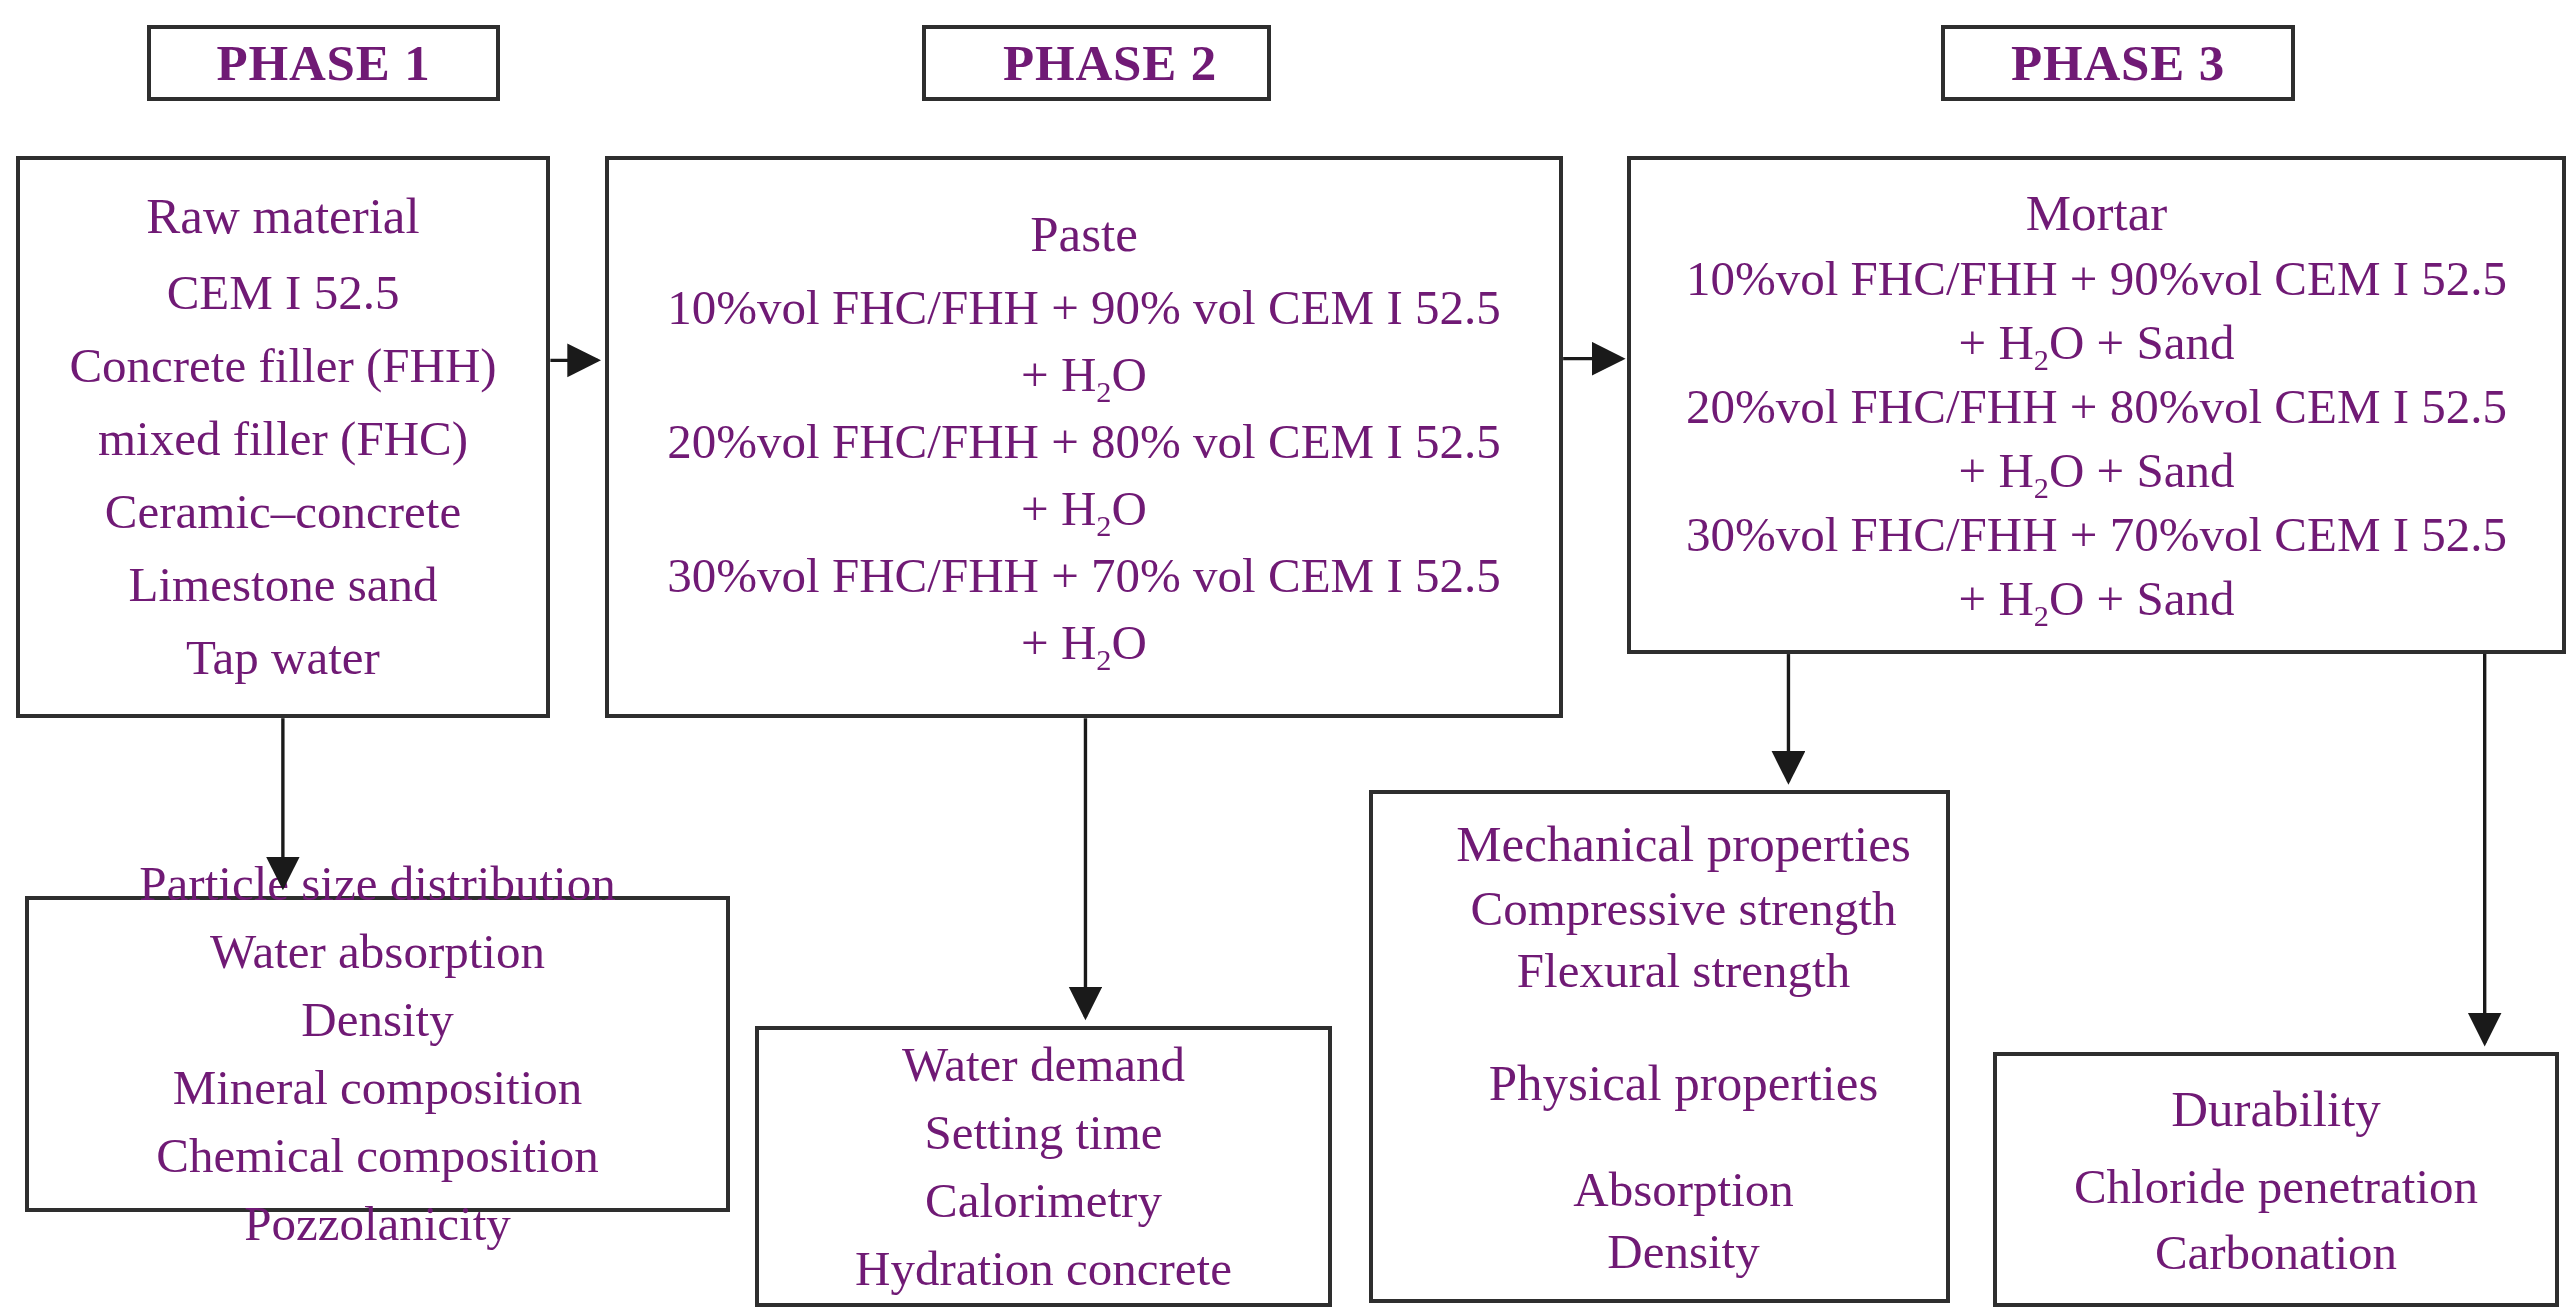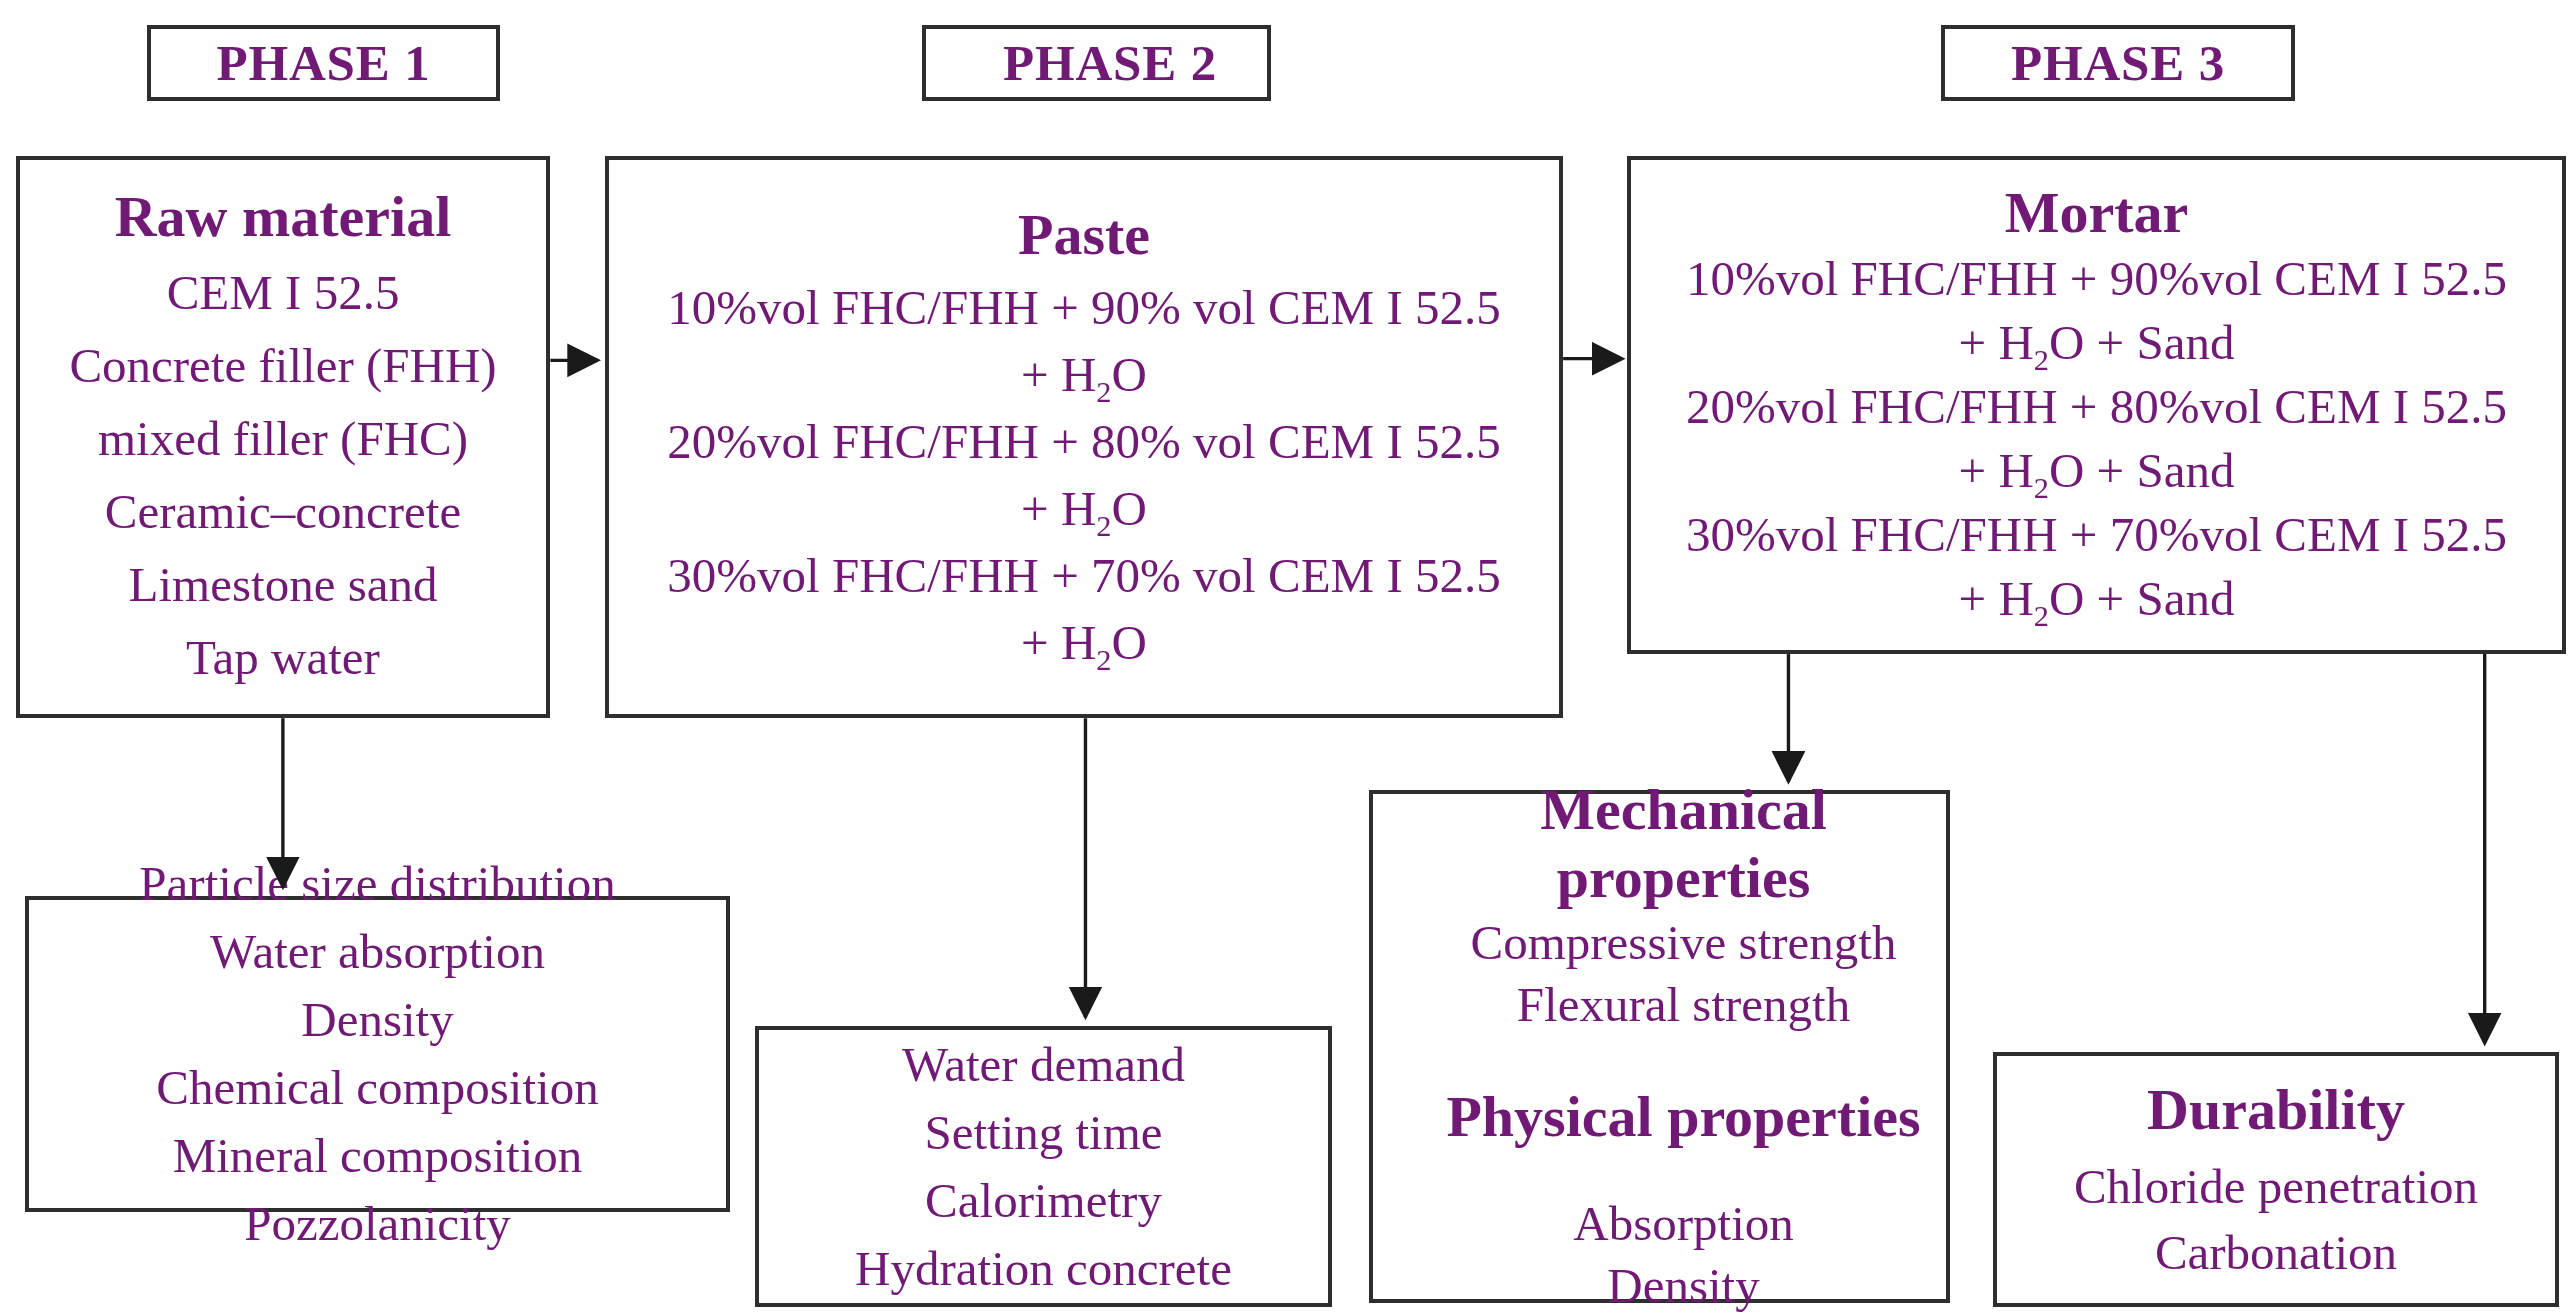--- a/index.html
+++ b/index.html
@@ -38,8 +38,8 @@
   #phase3 { left: 1941px; top: 25px; width: 354px;  height: 76px; }
 
   .box .title {
-    font-weight: bold;
-    font-size: 58px;
+    font-weight: normal;
+    font-size: 51px;
     line-height: 73px;
   }
   .box .line {

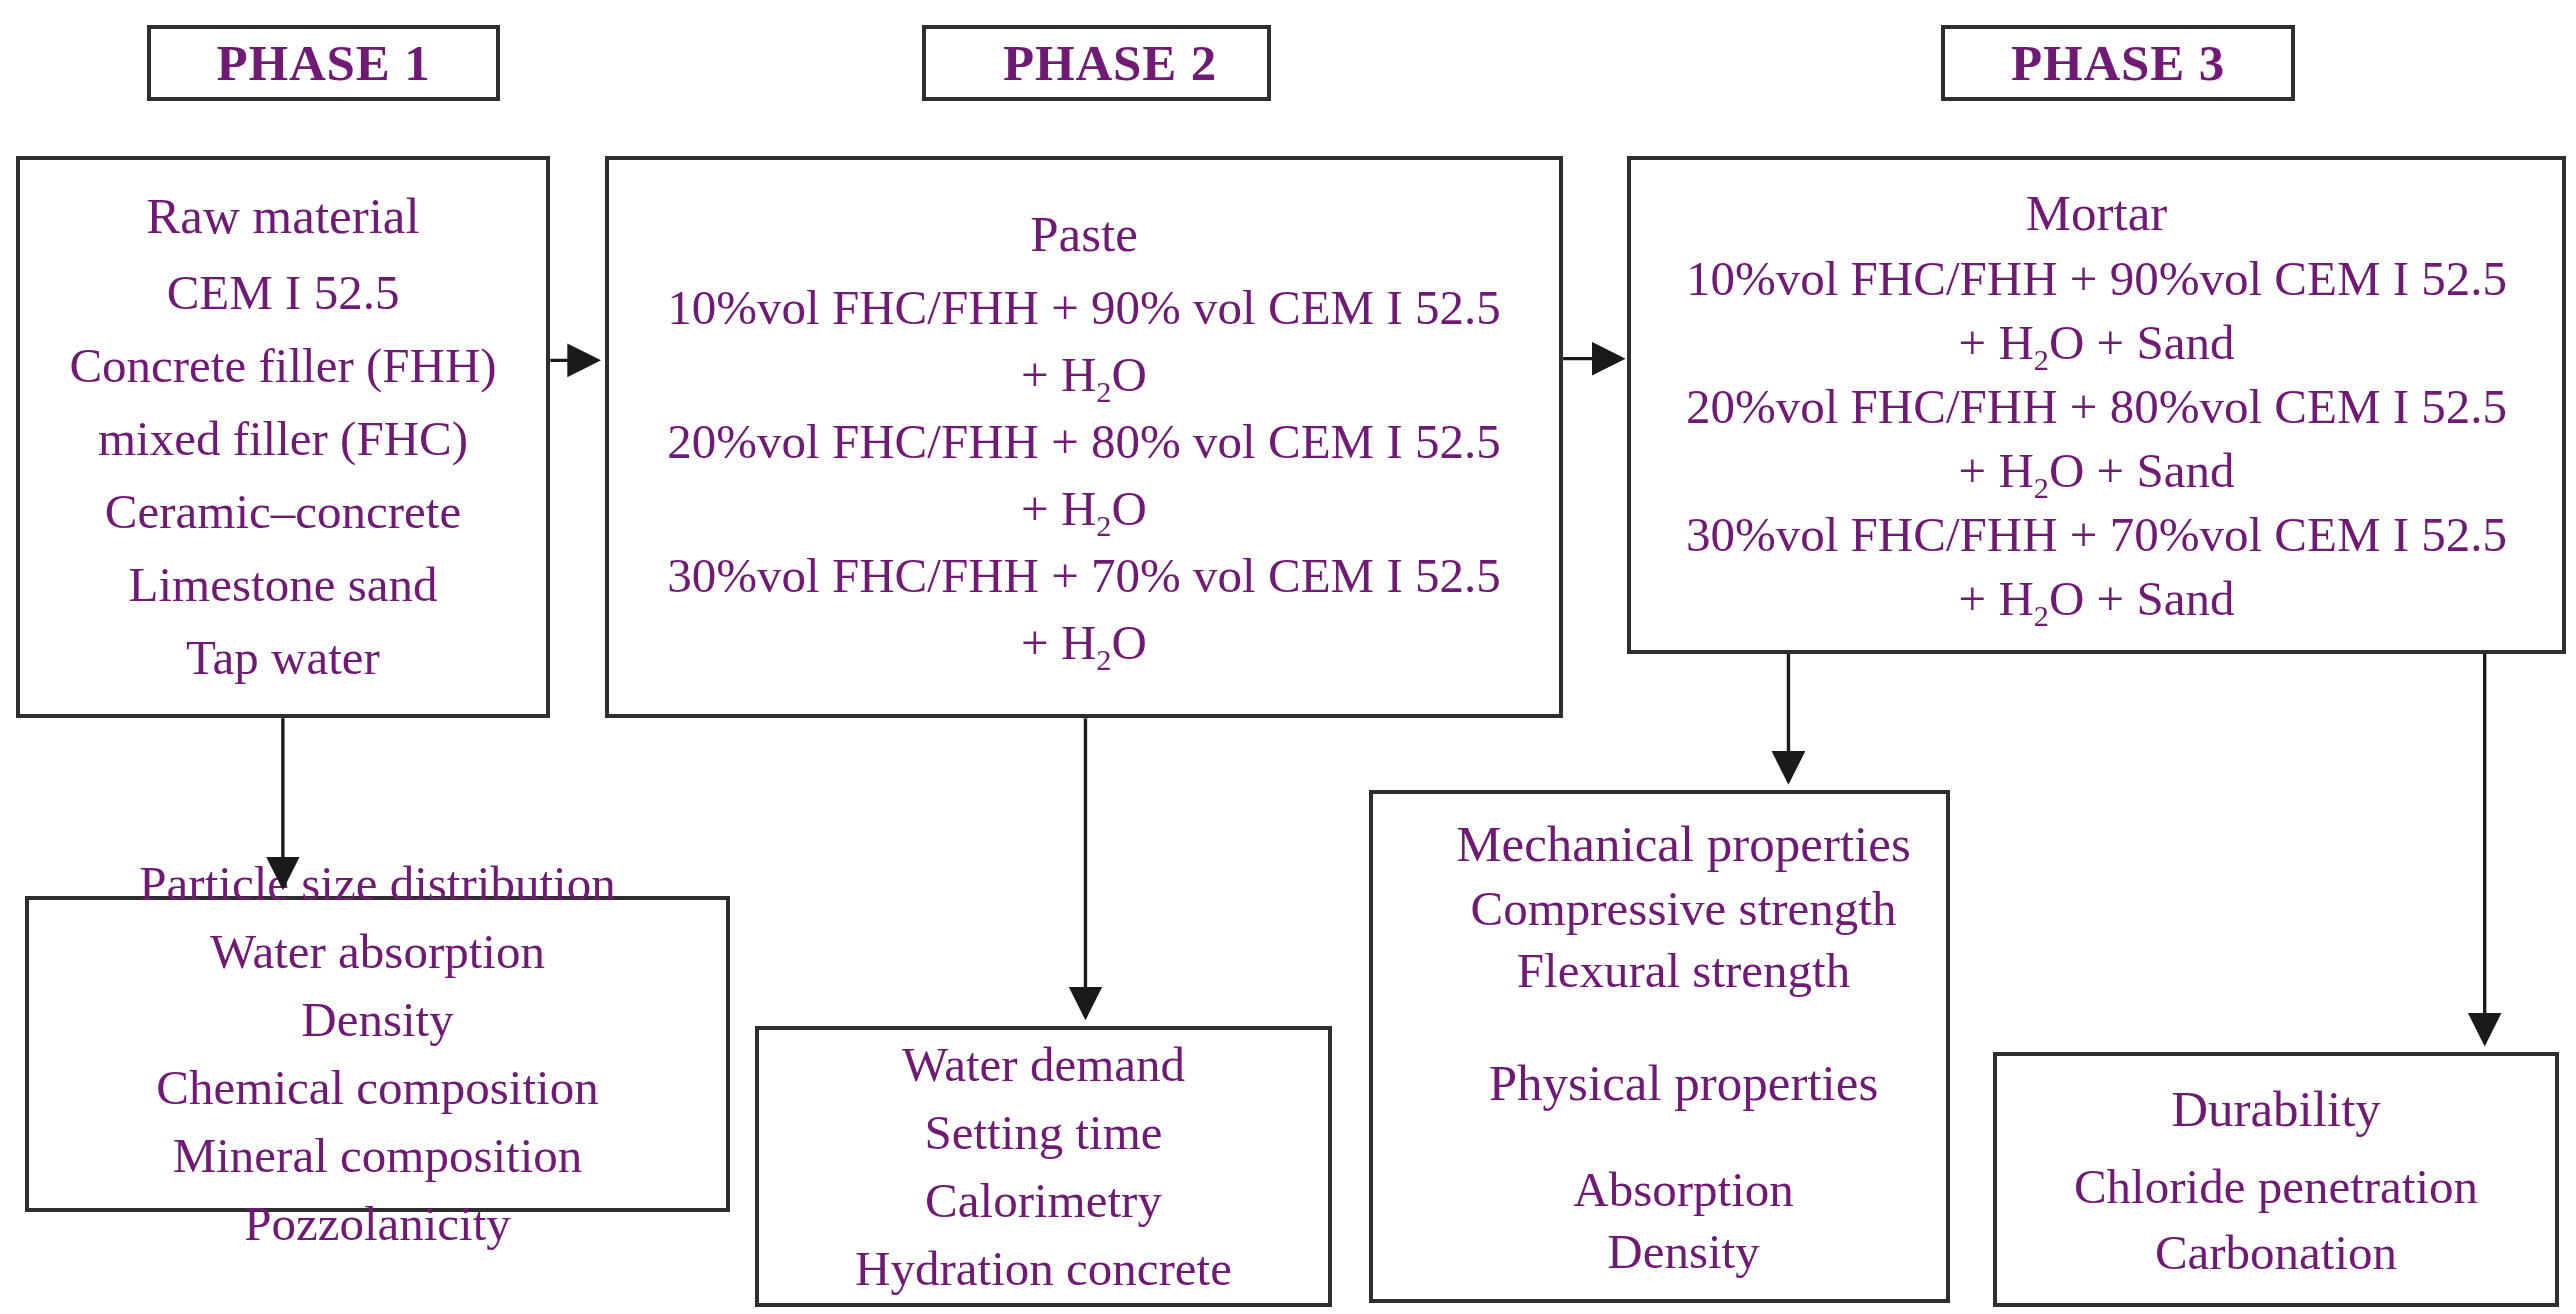--- a/index.html
+++ b/index.html
@@ -146,8 +146,8 @@
     <div class="line">Particle size distribution</div>
     <div class="line">Water absorption</div>
     <div class="line">Density</div>
+    <div class="line">Mineral composition</div>
     <div class="line">Chemical composition</div>
-    <div class="line">Mineral composition</div>
     <div class="line">Pozzolanicity</div>
   </div>
 

